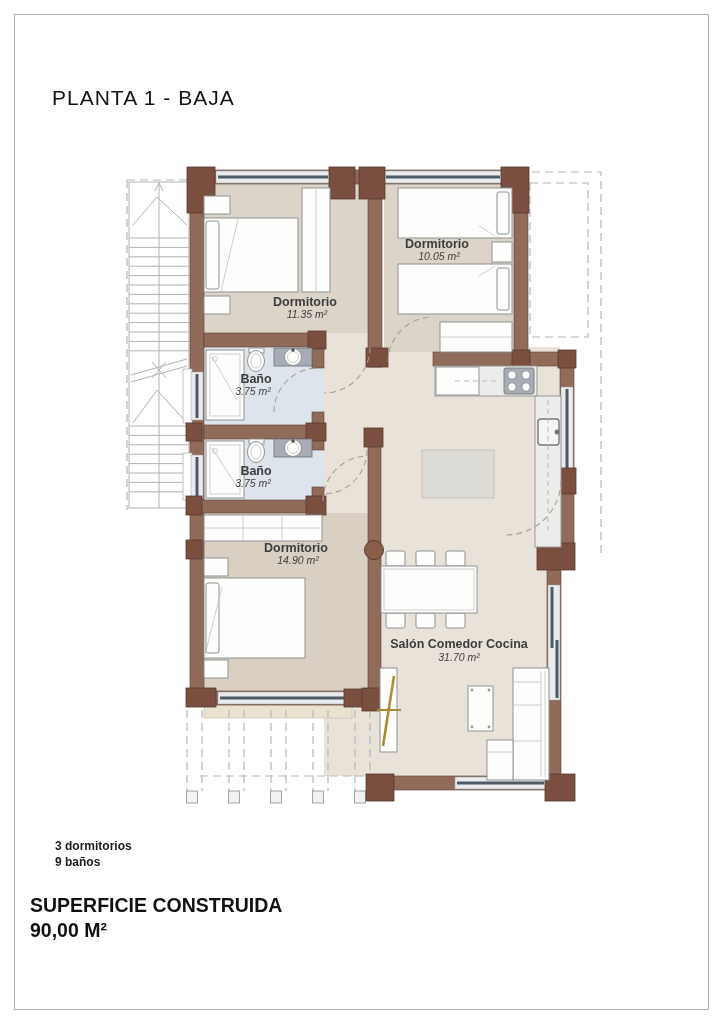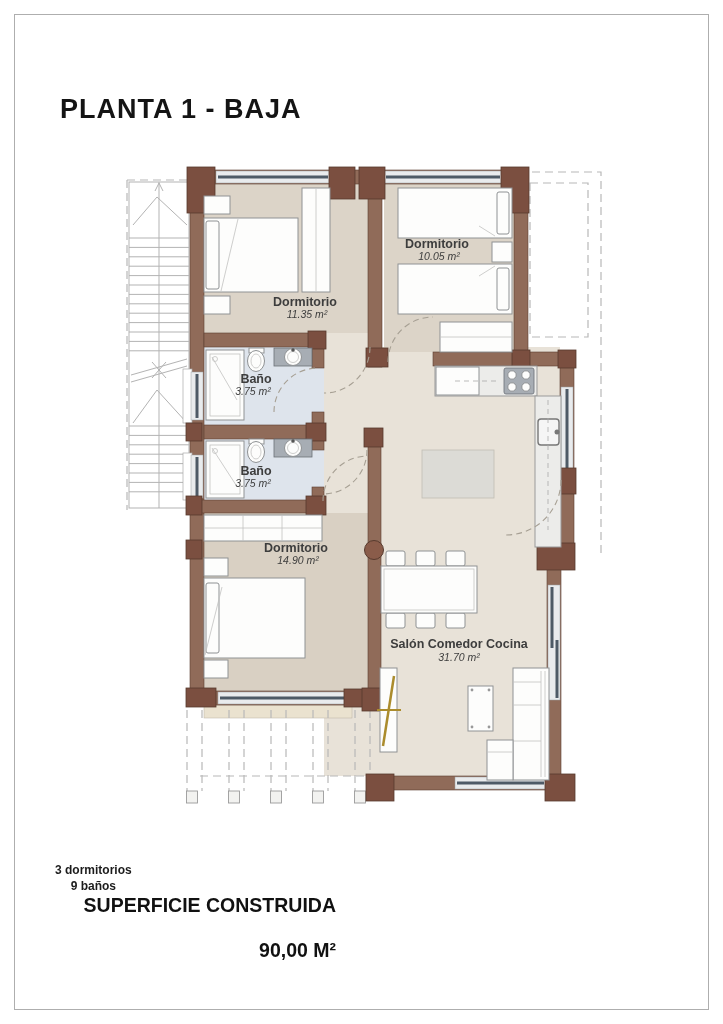--- a/index.html
+++ b/index.html
@@ -7,8 +7,8 @@
        font-family:"Liberation Sans", sans-serif;}
   .sheet{position:absolute;left:14px;top:14px;right:14px;bottom:14px;
          border:1px solid #aeaeae;pointer-events:none;}
-  .title{position:absolute;left:44px;top:78px;margin:16px;
-         font-size:27px;font-weight:700;color:#141414;letter-spacing:1px;}
+  .title{position:absolute;left:44px;top:78px;margin:8px;
+         font-size:21px;font-weight:400;color:#141414;letter-spacing:1px;}
   svg.plan{position:absolute;left:0;top:0;}
   .facts{position:absolute;left:55px;top:862px;font-size:12px;font-weight:700;
          color:#1c1c1c;line-height:16px;text-align:center;}

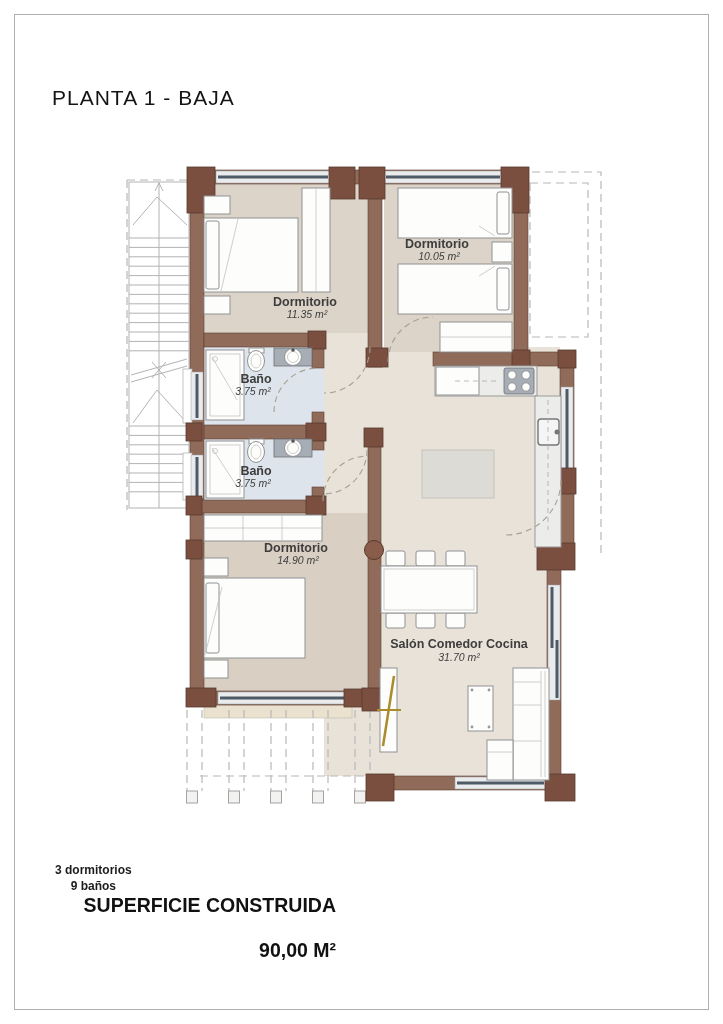--- a/index.html
+++ b/index.html
@@ -10,8 +10,8 @@
   .title{position:absolute;left:44px;top:78px;margin:8px;
          font-size:21px;font-weight:400;color:#141414;letter-spacing:1px;}
   svg.plan{position:absolute;left:0;top:0;}
-  .facts{position:absolute;left:55px;top:862px;font-size:12px;font-weight:700;
-         color:#1c1c1c;line-height:16px;text-align:center;}
+  .facts{position:absolute;left:55px;top:838px;font-size:12px;font-weight:700;
+         color:#1c1c1c;line-height:16px;}
   .area-block{position:absolute;left:30px;top:893px;width:306px;text-align:right;
               color:#111;font-weight:700;line-height:25px;}
   .area-block .lbl{font-size:19.5px;}

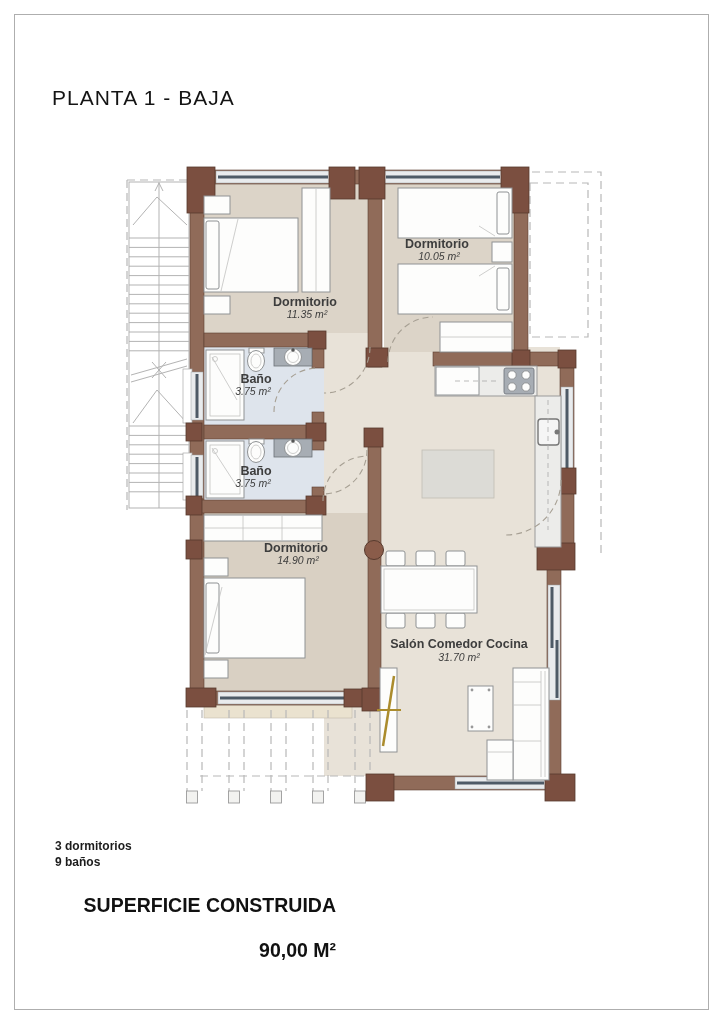--- a/index.html
+++ b/index.html
@@ -12,7 +12,7 @@
   svg.plan{position:absolute;left:0;top:0;}
   .facts{position:absolute;left:55px;top:838px;font-size:12px;font-weight:700;
          color:#1c1c1c;line-height:16px;}
-  .area-block{position:absolute;left:30px;top:893px;width:306px;text-align:right;
+  .area-block{position:absolute;left:30px;top:893px;width:306px;text-align:left;
               color:#111;font-weight:700;line-height:25px;}
   .area-block .lbl{font-size:19.5px;}
   .area-block .val{font-size:19.5px;margin-top:20px;}

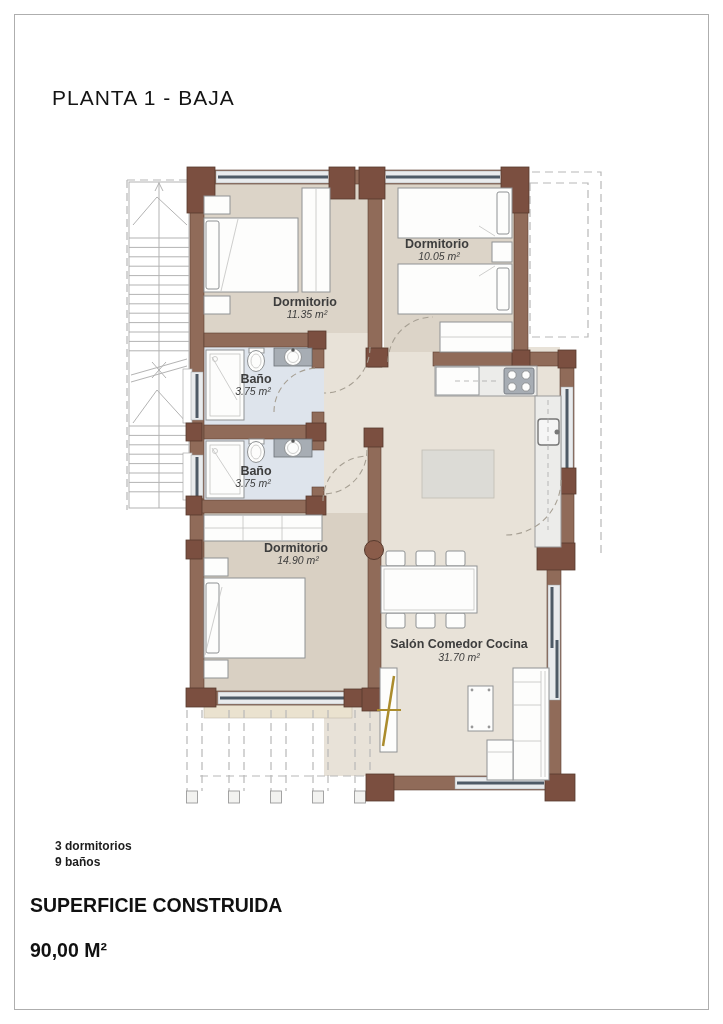--- a/index.html
+++ b/index.html
@@ -15,7 +15,7 @@
   .area-block{position:absolute;left:30px;top:893px;width:306px;text-align:left;
               color:#111;font-weight:700;line-height:25px;}
   .area-block .lbl{font-size:19.5px;}
-  .area-block .val{font-size:19.5px;margin-top:20px;}
+  .area-block .val{font-size:19.5px;}
 
   
   .wall{fill:#906b59;stroke:#5b3d31;stroke-width:.6;}

